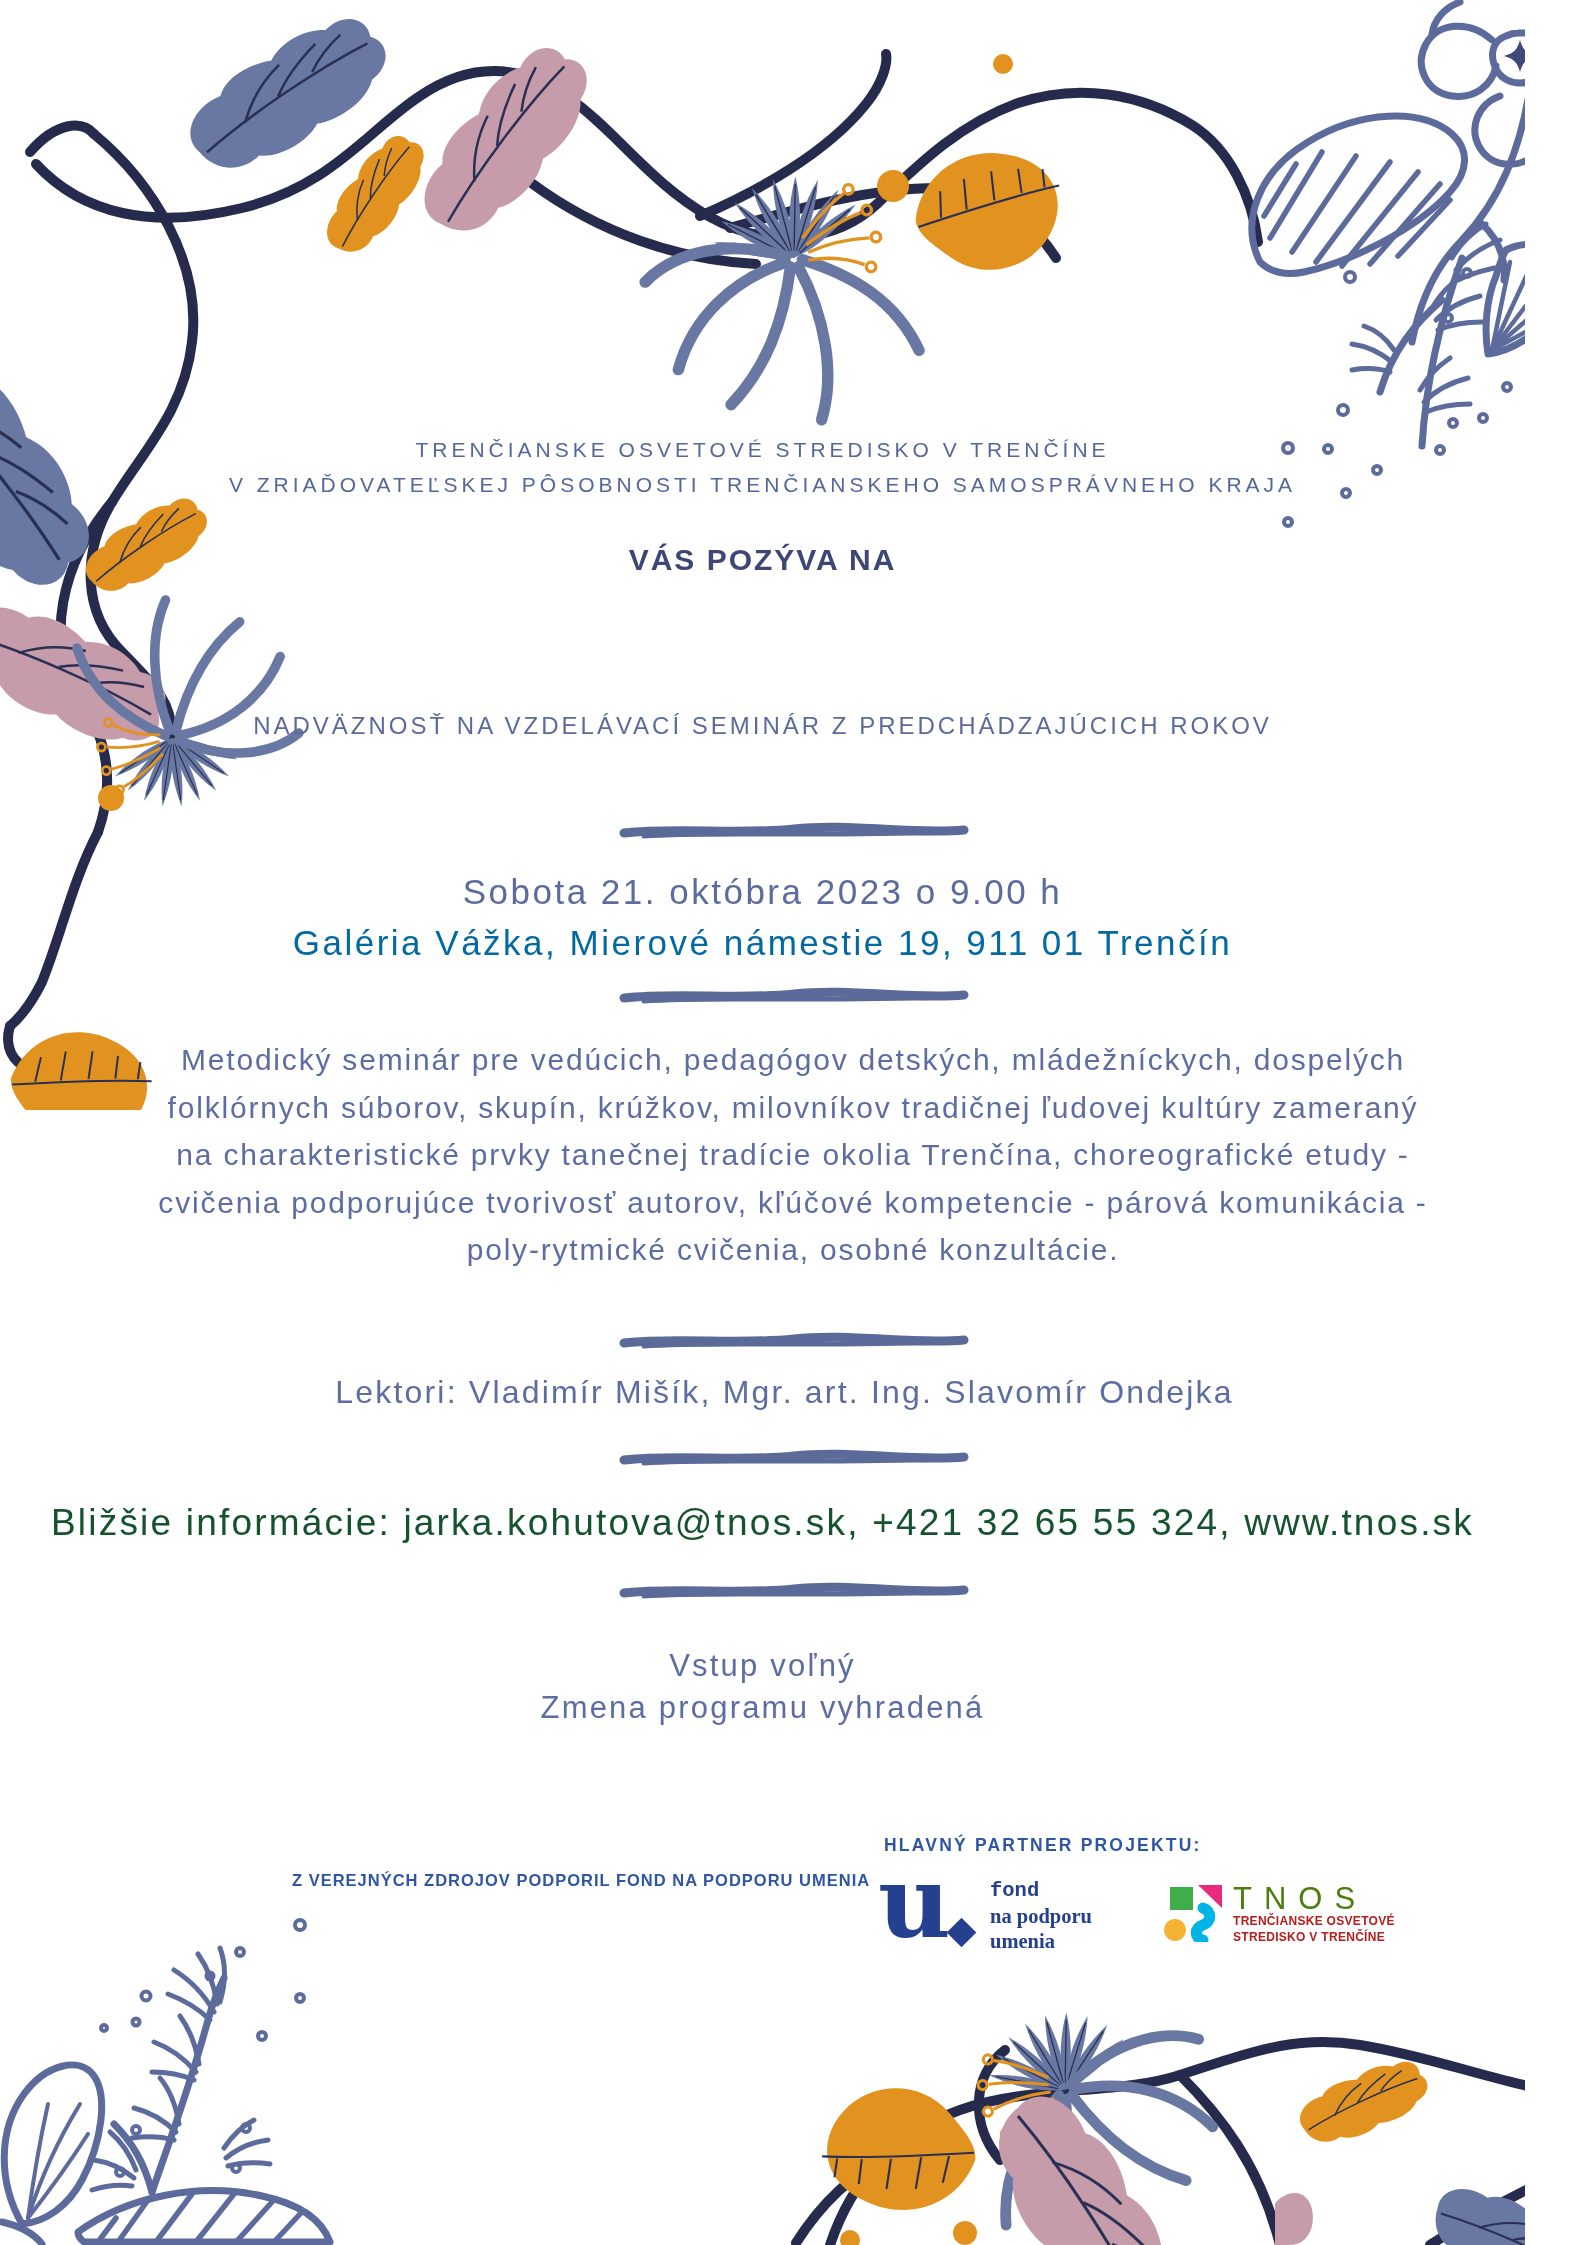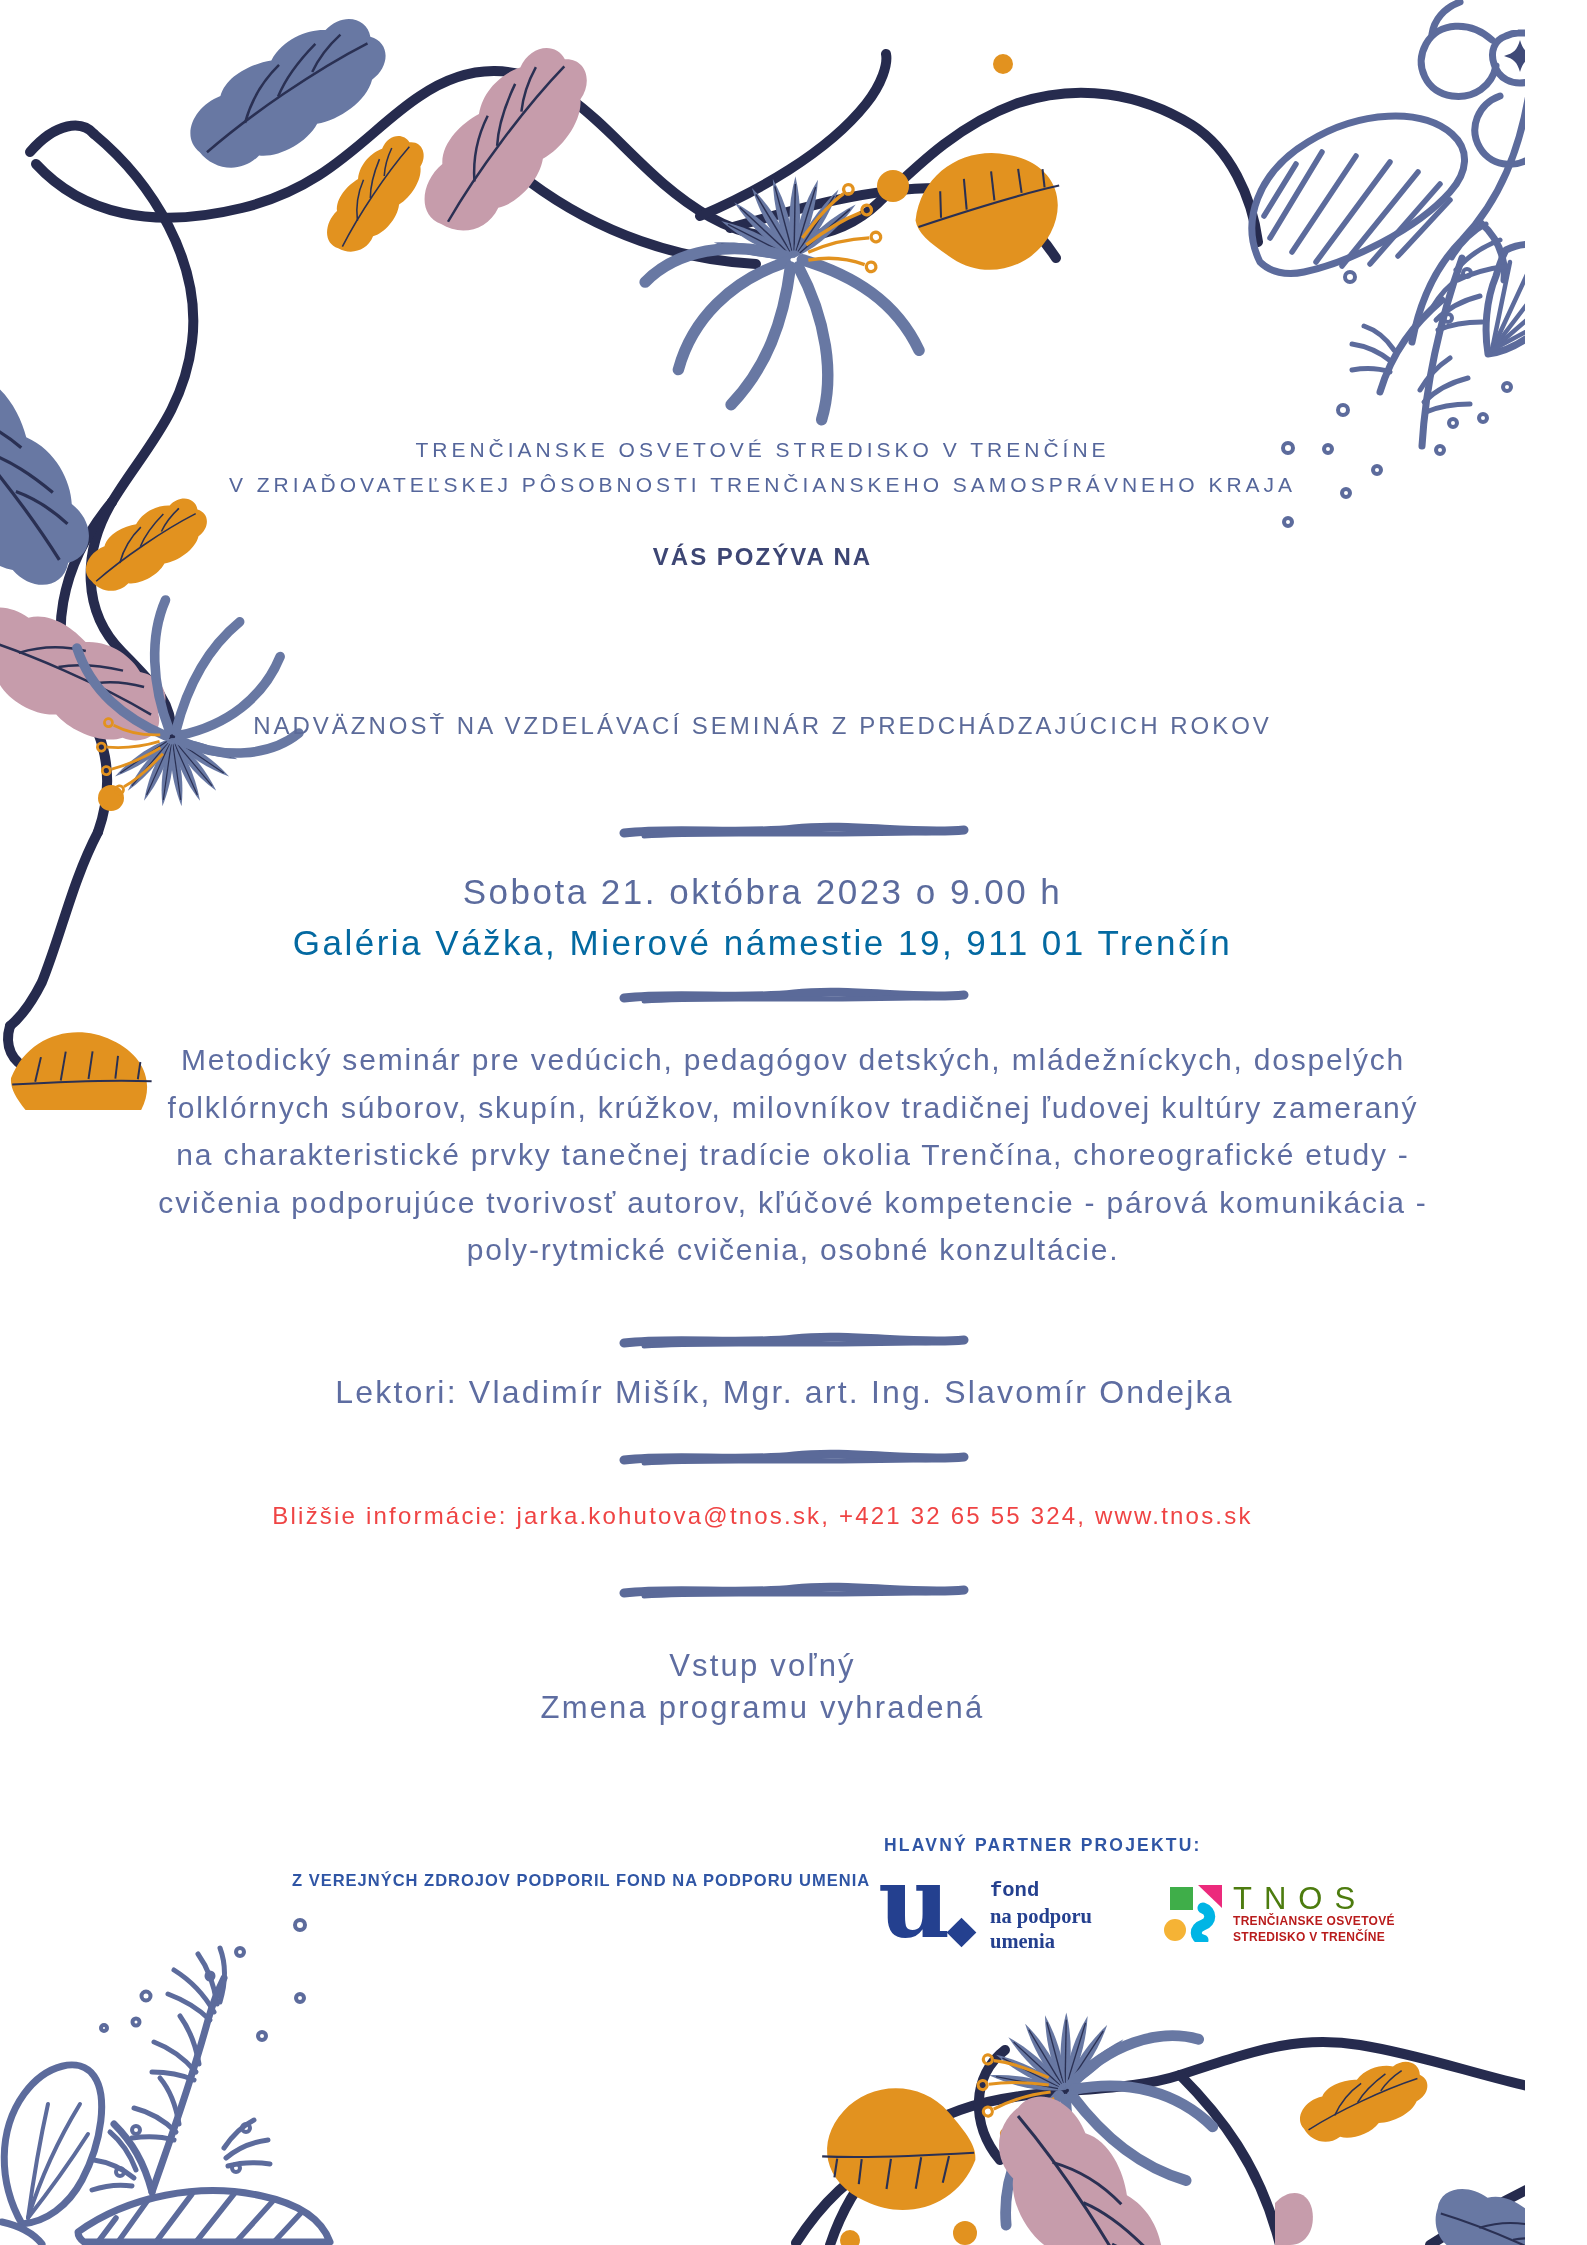--- a/index.html
+++ b/index.html
@@ -13,7 +13,7 @@
   
   .inst{top:432px;font-size:21px;line-height:35px;letter-spacing:4px;color:#55669b;font-weight:500;}
   .inst2{top:467px;}
-  .invite{top:543px;font-size:24px;letter-spacing:2px;color:#3d4674;font-weight:bold;}
+  .invite{top:543px;font-size:30px;letter-spacing:2px;color:#3d4674;font-weight:bold;}
   .title{top:631px;font-size:45px;letter-spacing:7px;color:#5b6a99;font-weight:bold;}
   .subtitle{top:712px;font-size:24px;letter-spacing:3px;color:#5b6a99;font-weight:500;}
   .datetime{top:866px;font-size:35px;letter-spacing:2.5px;color:#5b6b9d;line-height:51px;}

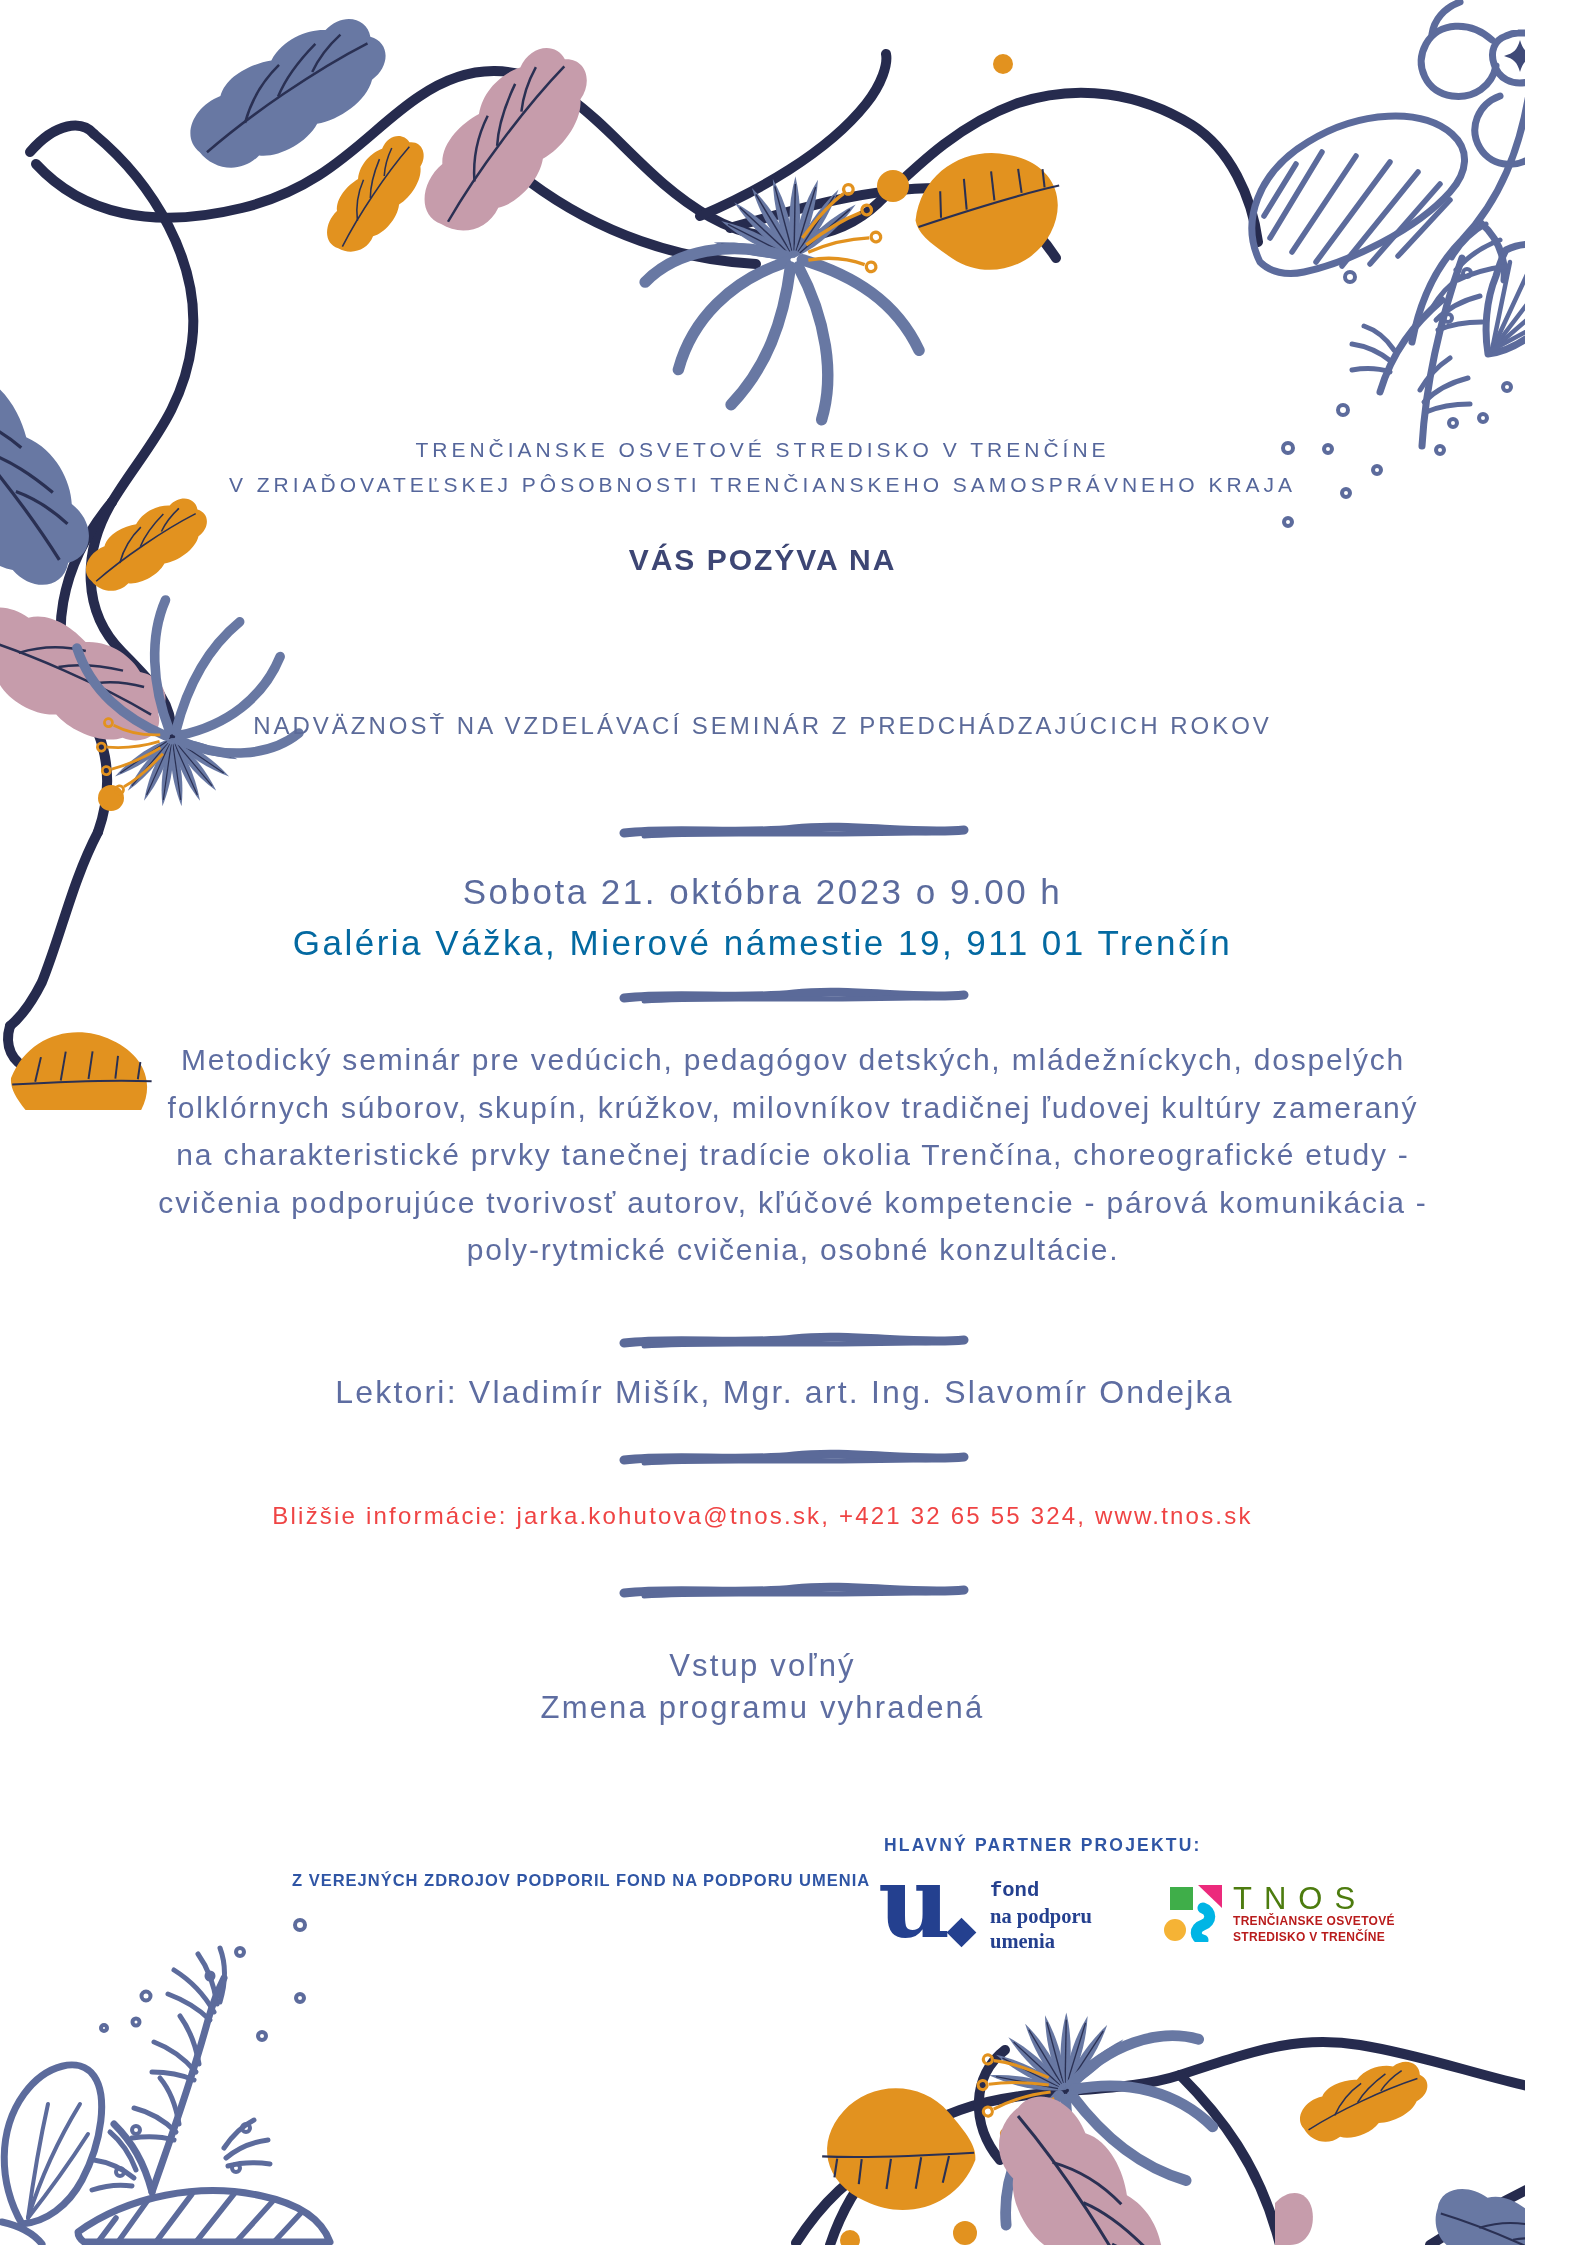--- a/index.html
+++ b/index.html
@@ -21,7 +21,7 @@
   .description{top:1036px;left:148px;width:1290px;font-size:30px;letter-spacing:1.8px;
     line-height:47.5px;color:#5e6da1;text-align:center;margin:0;}
   .lecturers{top:1374px;font-size:32px;letter-spacing:2.2px;color:#5e6da1;margin-left:44px;}
-  .contact{top:1502px;font-size:24px;letter-spacing:2.2px;color:#ef4444;}
+  .contact{top:1502px;font-size:37px;letter-spacing:2.2px;color:#14532d;}
   .entry{top:1645px;font-size:31px;letter-spacing:2.2px;color:#5e6da1;line-height:42px;}
   .note{top:1687px;font-size:31px;letter-spacing:2.2px;color:#5e6da1;line-height:42px;}
   .funding{top:1871px;left:292px;font-size:16.5px;letter-spacing:1px;color:#2f55a5;font-weight:600;margin:0;}

